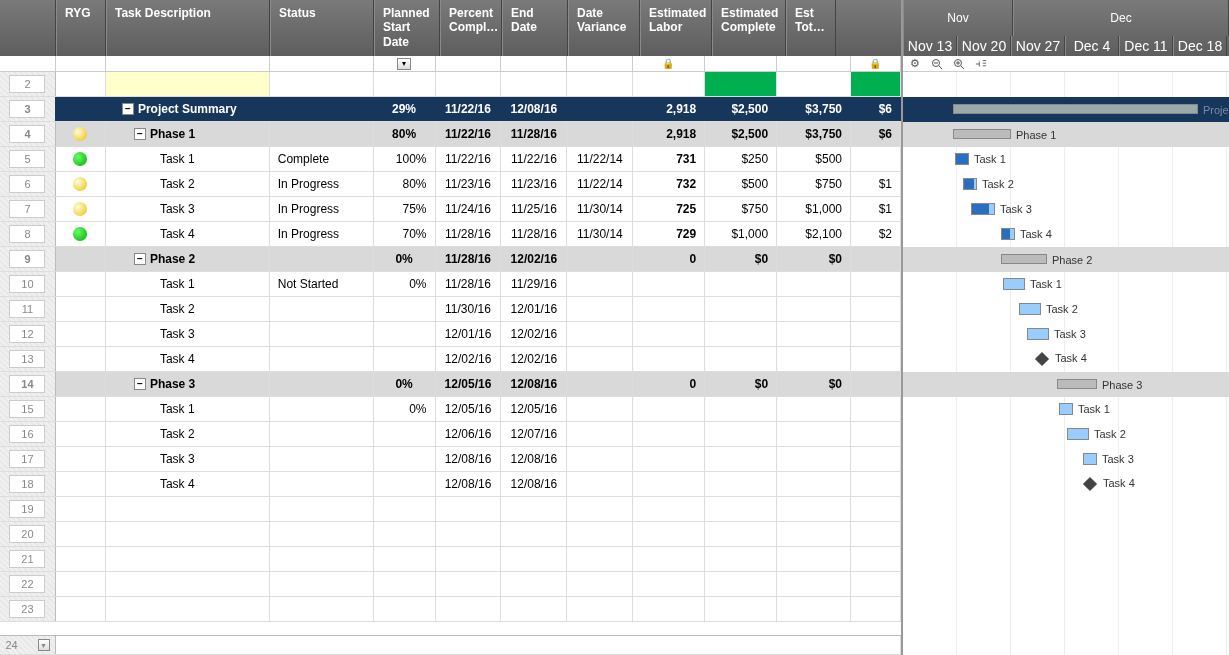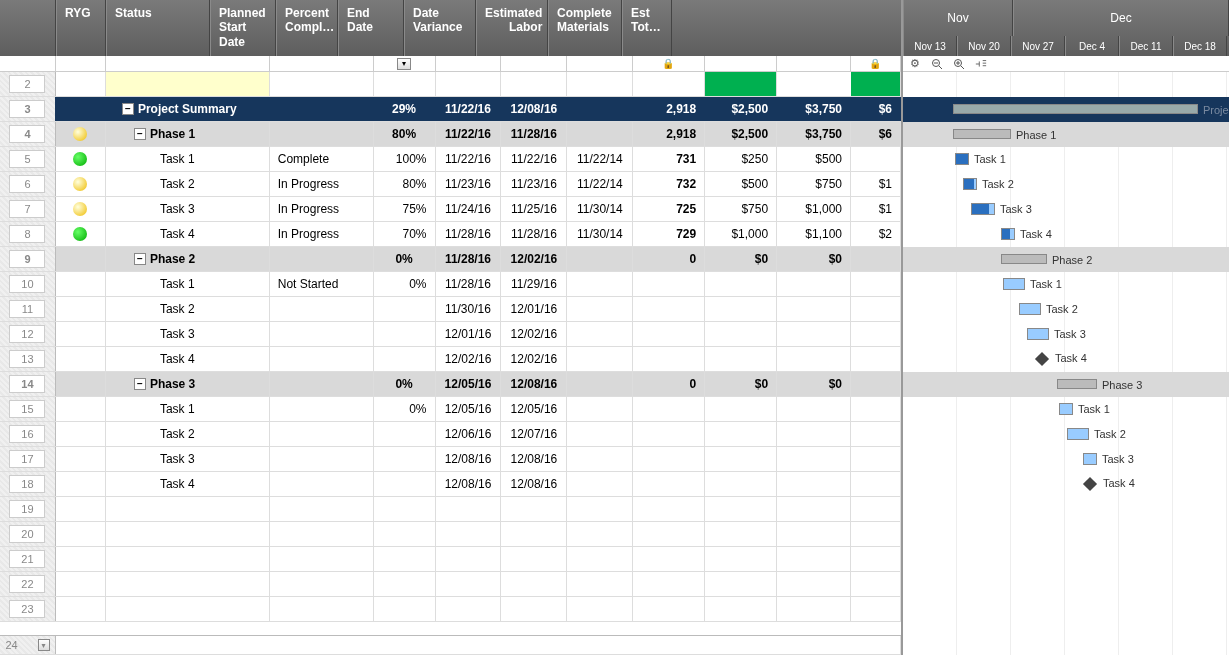--- a/index.html
+++ b/index.html
@@ -94,6 +94,7 @@
     <div class="grid-header">
       <div class="hcell c-rownum"></div>
       <div class="hcell c-ryg">RYG</div>
+      <div class="hcell c-desc">Task Description</div>
       <div class="hcell c-status">Status</div>
       <div class="hcell c-pstart">Planned Start Date</div>
       <div class="hcell c-pct">Percent Compl…</div>

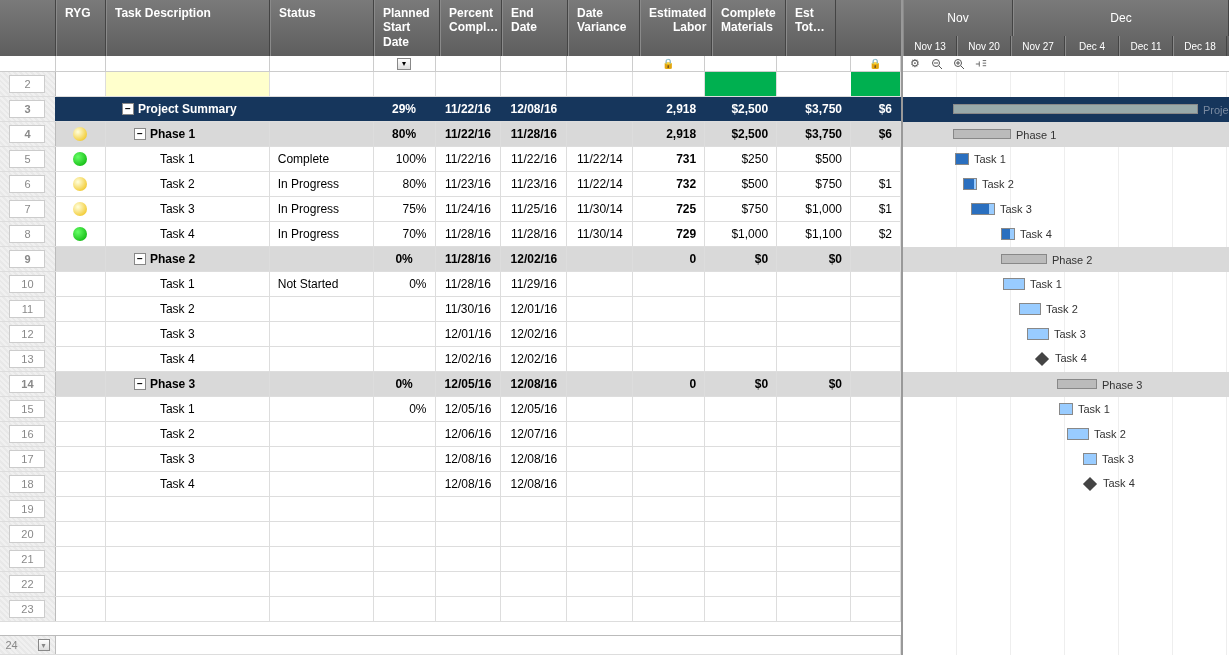--- a/index.html
+++ b/index.html
@@ -23,7 +23,7 @@
   .c-end { width: 66px; }
   .c-astart { width: 66px; }
   .c-dvar { width: 72px; }
-  .c-elabor { width: 72px; text-align: right; }
+  .c-elabor { width: 72px; }
   .c-emat { width: 74px; }
   .c-etot { width: 50px; }
 

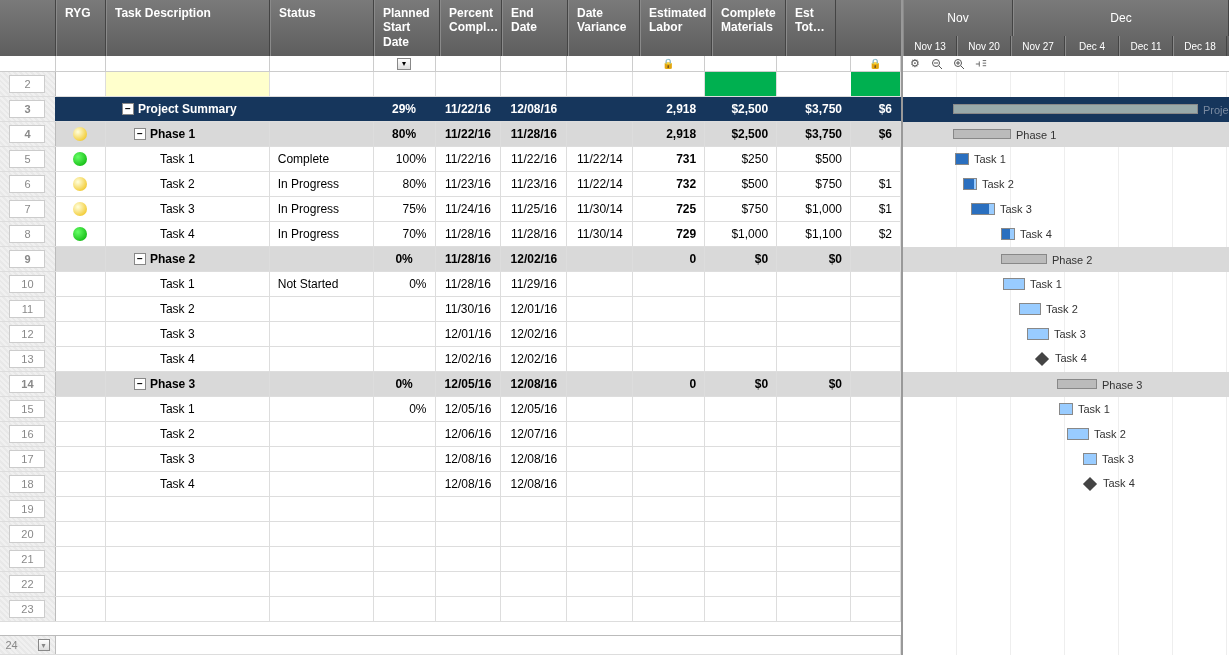--- a/index.html
+++ b/index.html
@@ -101,7 +101,7 @@
       <div class="hcell c-end">End Date</div>
       <div class="hcell c-dvar">Date Variance</div>
       <div class="hcell c-elabor">Estimated Labor</div>
-      <div class="hcell c-emat">Complete Materials</div>
+      <div class="hcell c-emat">Estimated Complete</div>
       <div class="hcell c-etot">Est Tot…</div>
     </div>
 

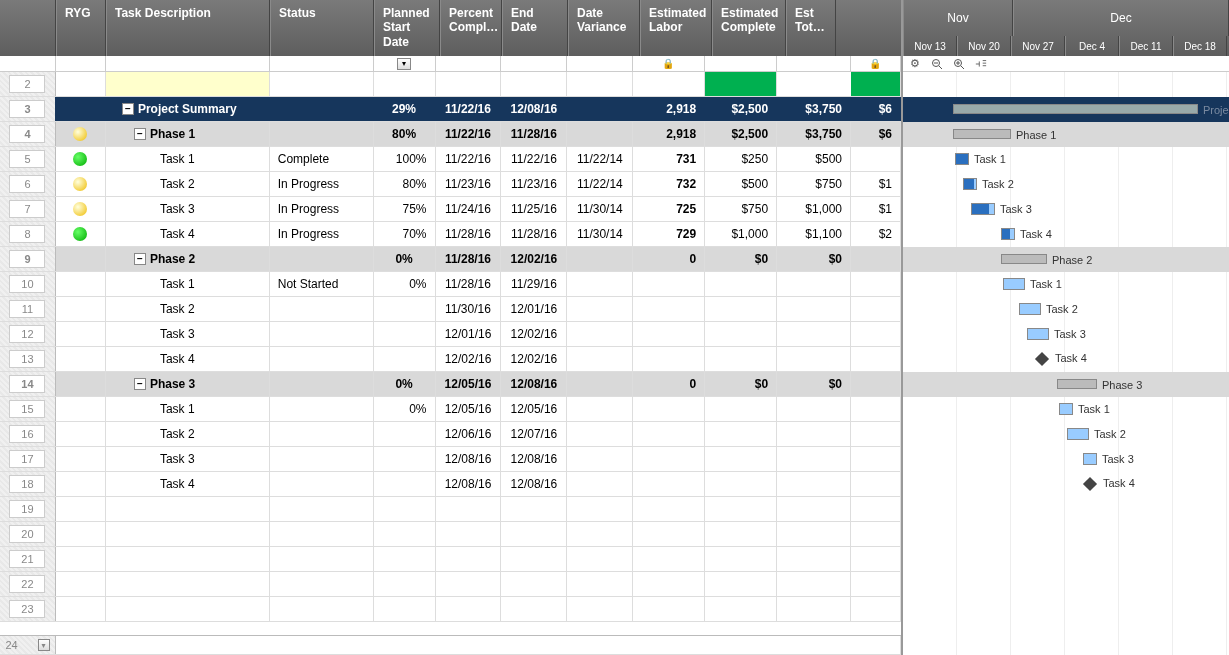--- a/index.html
+++ b/index.html
@@ -64,7 +64,7 @@
   .timeline-months { flex:1; display:flex; }
   .th-month { border-right:1px solid #444; border-left:1px solid #8a8a8a; display:flex; align-items:center; justify-content:center; font-size:12px; }
   .timeline-weeks { height:20px; display:flex; }
-  .th-week { width:54px; border-right:1px solid #444; border-left:1px solid #8a8a8a; display:flex; align-items:center; justify-content:center; font-size:10px; }
+  .th-week { width:54px; border-right:1px solid #444; border-left:1px solid #8a8a8a; display:flex; align-items:center; justify-content:center; font-size:14px; }
 
   .toolbar { height:16px; border-bottom:1px solid #ccc; display:flex; align-items:center; gap:10px; padding:0 6px; background:#fff; }
   .tb-icon { width:12px; height:12px; display:flex; align-items:center; justify-content:center; font-size:11px; color:#555; cursor:pointer; }

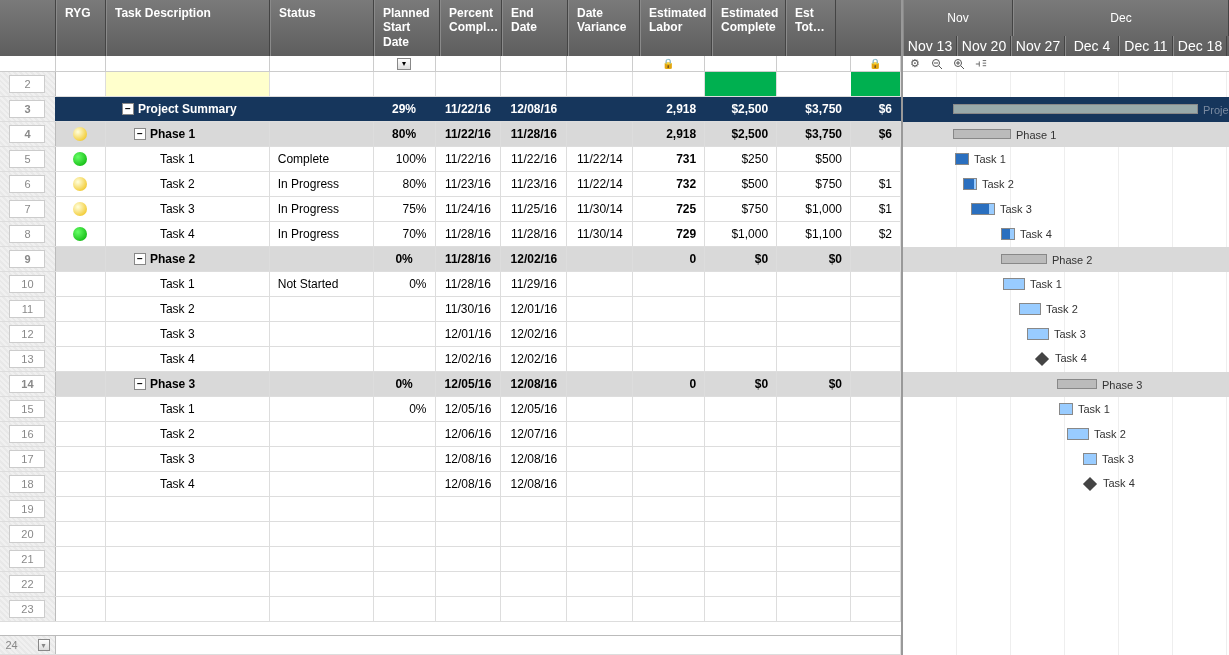--- a/index.html
+++ b/index.html
@@ -260,7 +260,7 @@
           <div class="cell c-astart center">11/30/14</div>
           <div class="cell c-dvar num-right bold">729</div>
           <div class="cell c-elabor num-right">$1,000</div>
-          <div class="cell c-emat num-right">$1,100</div>
+          <div class="cell c-emat num-right">$2,100</div>
           <div class="cell c-etot num-right">$2</div>
         </div>
         <div class="row phase">

